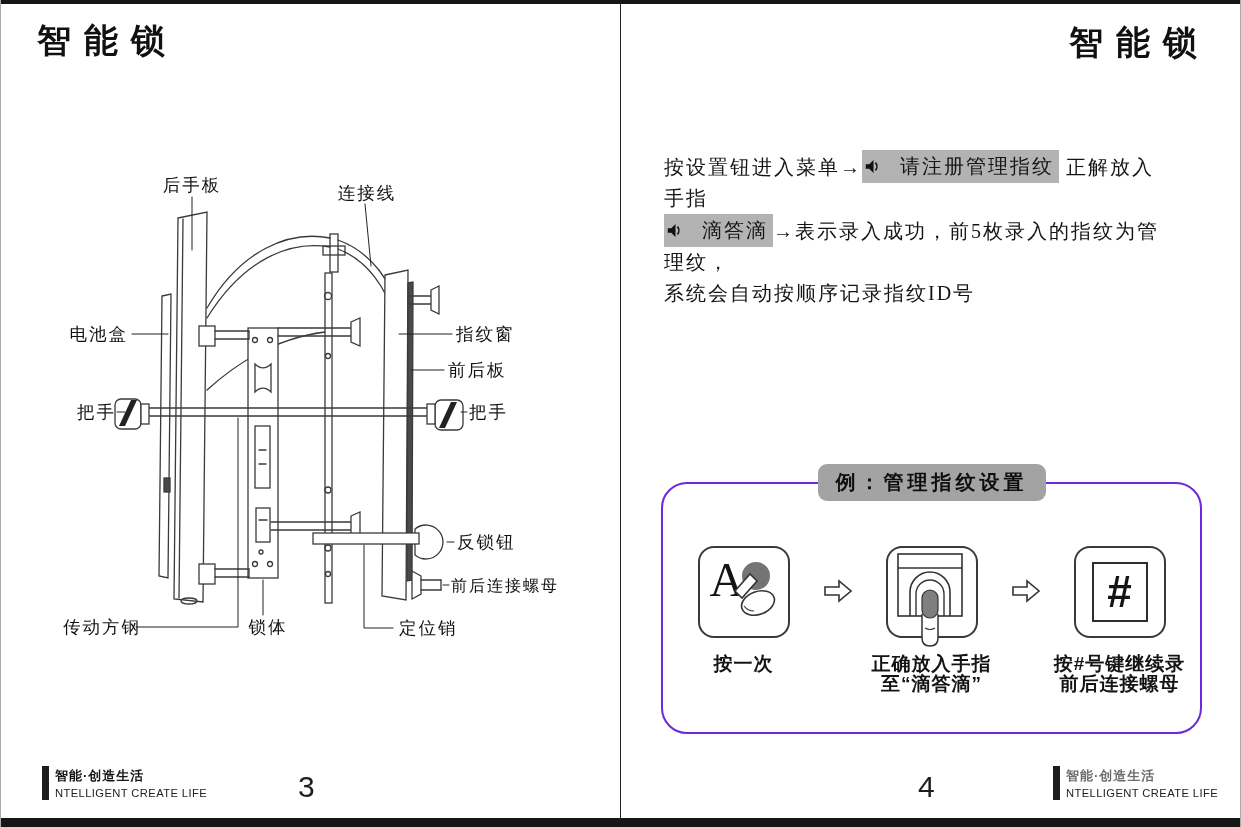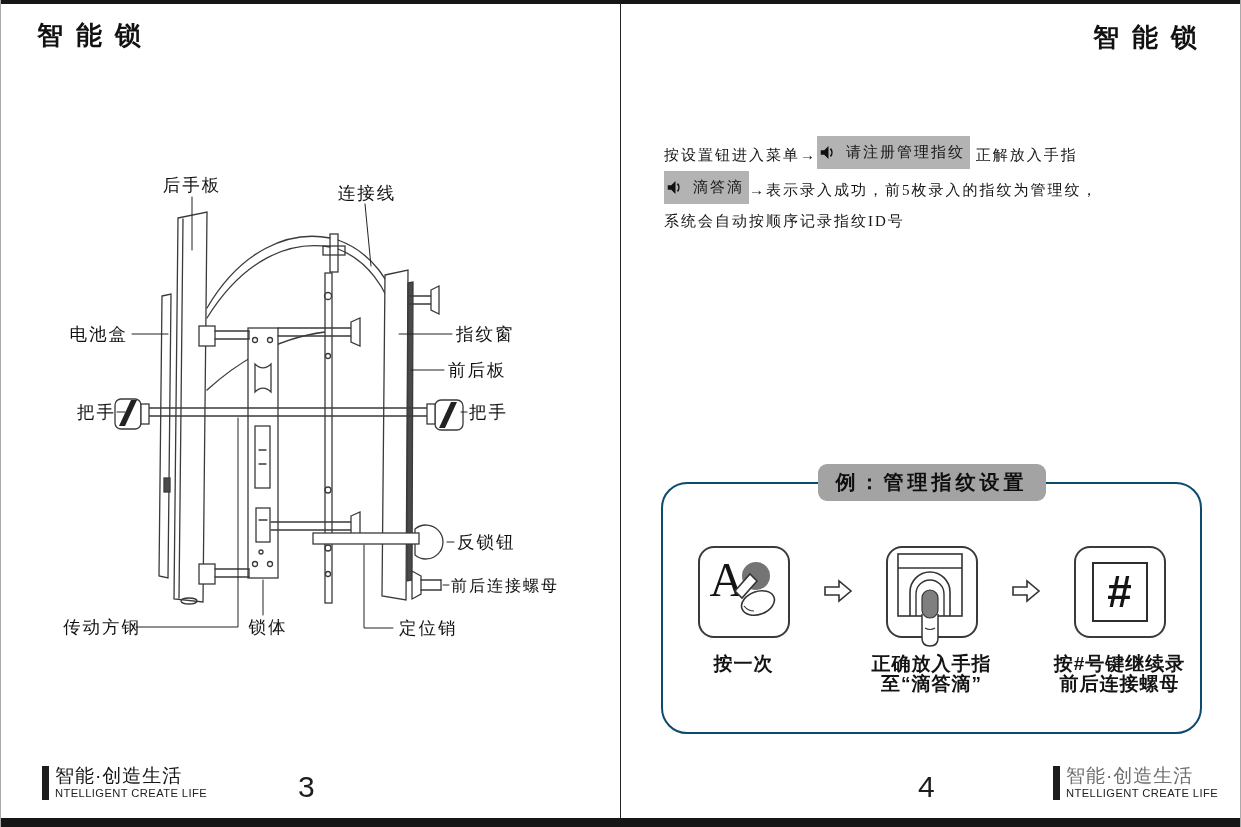--- a/index.html
+++ b/index.html
@@ -13,7 +13,7 @@
   .strip-bottom{position:absolute;left:0;bottom:0;width:100%;height:9px;background:#161616;}
   .divider{position:absolute;left:619px;top:4px;bottom:9px;width:1px;background:#222;}
 
-  .title{position:absolute;font-size:26px;font-weight:bold;letter-spacing:13px;color:#111;white-space:nowrap;}
+  .title{position:absolute;font-size:34px;font-weight:bold;letter-spacing:13px;color:#111;white-space:nowrap;}
   .title-left{left:36px;top:18px;}
   .title-right{right:30px;top:20px;}
 

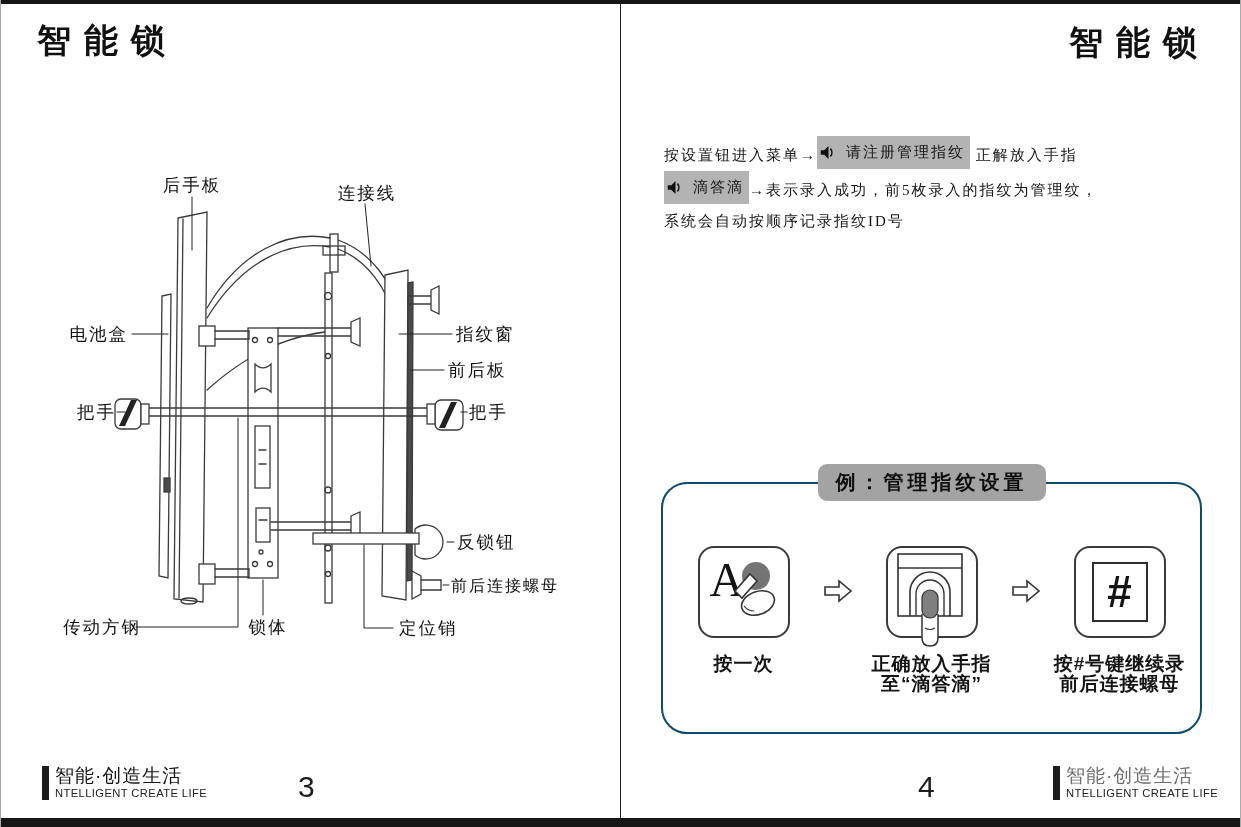--- a/index.html
+++ b/index.html
@@ -51,8 +51,8 @@
   .section-bar .txt{font-size:21px;font-weight:bold;letter-spacing:9px;color:#0e0e0e;white-space:nowrap;}
 
   .para{
-    position:absolute;left:663px;top:136px;width:510px;z-index:2;
-    font-family:"Liberation Serif",serif;font-size:15px;line-height:31px;letter-spacing:2px;color:#151515;
+    position:absolute;left:663px;top:150px;width:510px;z-index:2;
+    font-family:"Liberation Serif",serif;font-size:20px;line-height:31px;letter-spacing:2px;color:#151515;
   }
   .voice{background:#b3b3b3;padding:1px 5px 1px 3px;display:inline-flex;align-items:center;gap:9px;}
   .speaker{flex:none;display:inline-block;vertical-align:-2px;}

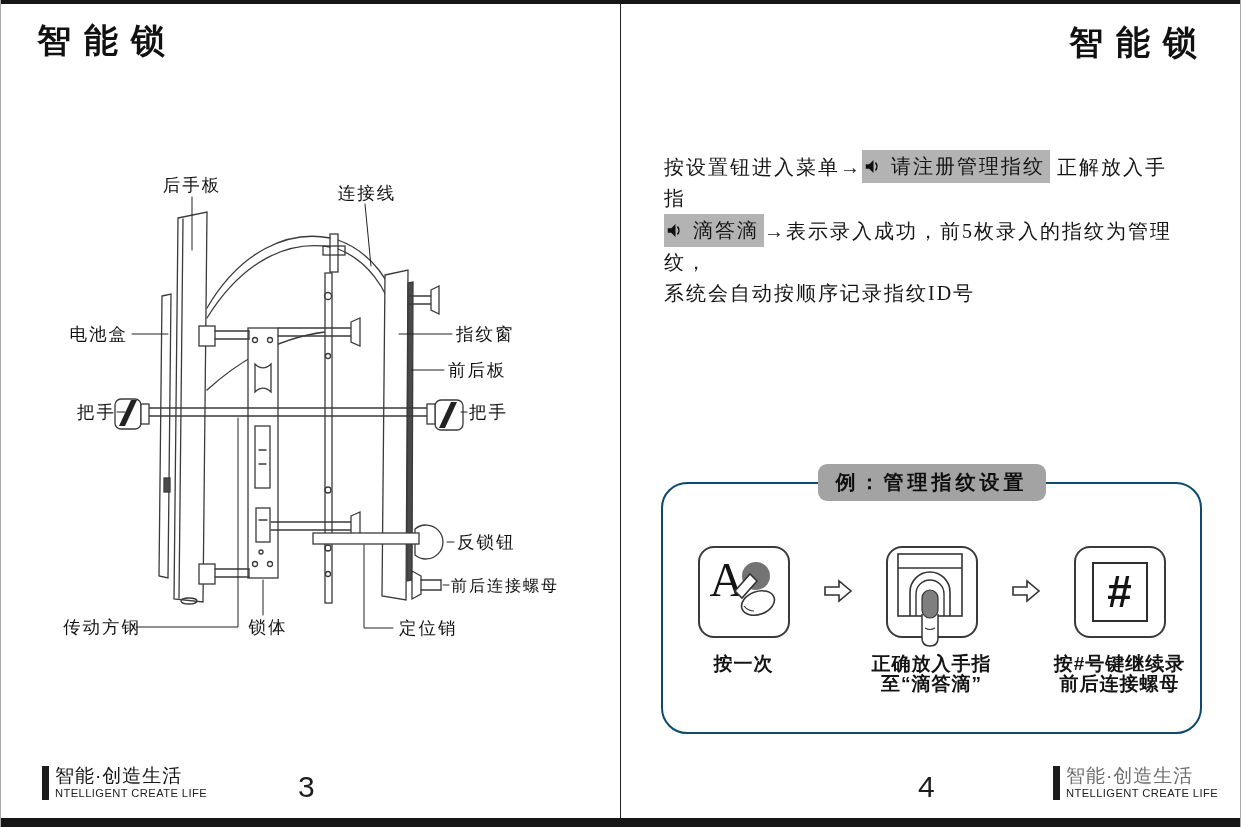--- a/index.html
+++ b/index.html
@@ -54,7 +54,7 @@
     position:absolute;left:663px;top:150px;width:510px;z-index:2;
     font-family:"Liberation Serif",serif;font-size:20px;line-height:31px;letter-spacing:2px;color:#151515;
   }
-  .voice{background:#b3b3b3;padding:1px 5px 1px 3px;display:inline-flex;align-items:center;gap:9px;}
+  .voice{background:#b3b3b3;padding:1px 5px 1px 3px;display:inline-flex;align-items:center;gap:18px;}
   .speaker{flex:none;display:inline-block;vertical-align:-2px;}
 
   .example-box{

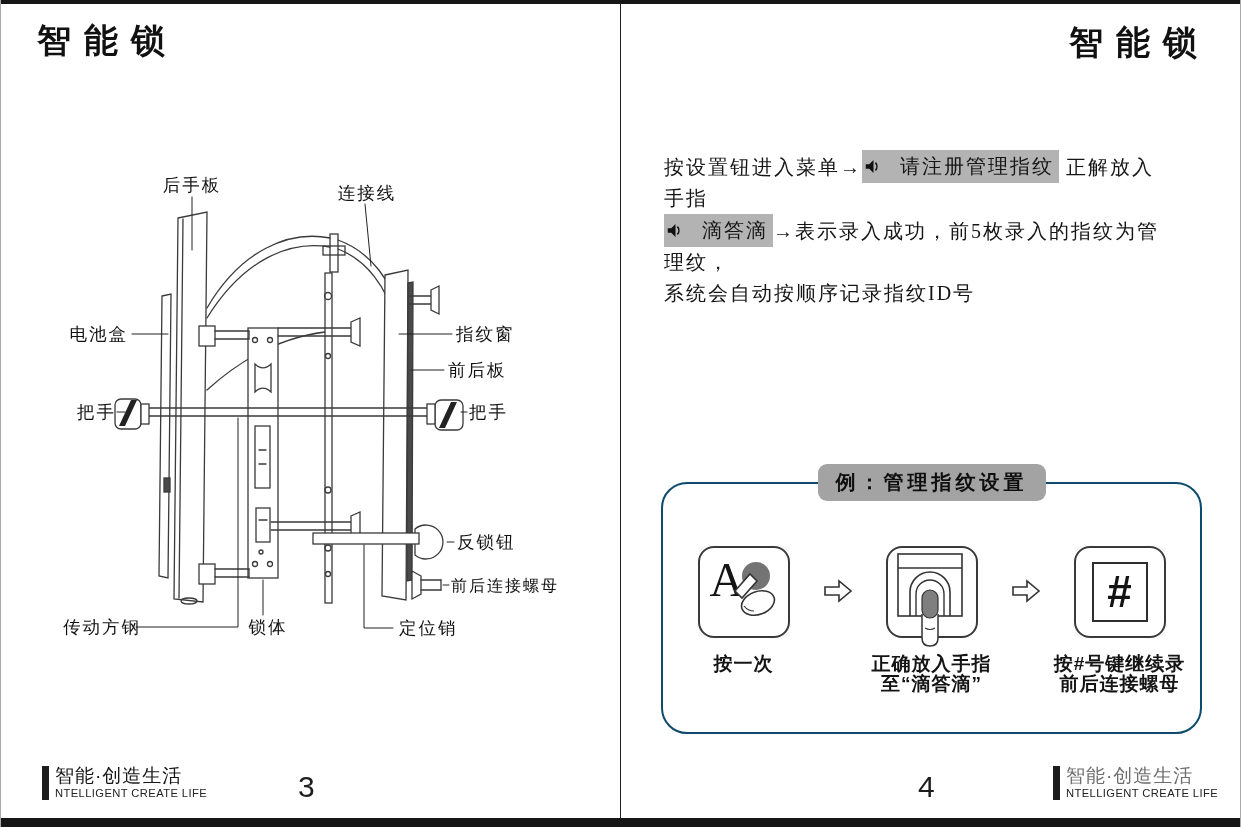--- a/index.html
+++ b/index.html
@@ -59,7 +59,7 @@
 
   .example-box{
     position:absolute;left:660px;top:482px;width:537px;height:248px;
-    border:2px solid #0c4a6e;border-radius:26px;z-index:2;background:transparent;
+    border:2px solid #6d28d9;border-radius:26px;z-index:2;background:transparent;
   }
   .example-badge{
     position:absolute;left:50%;top:-20px;transform:translateX(-50%);

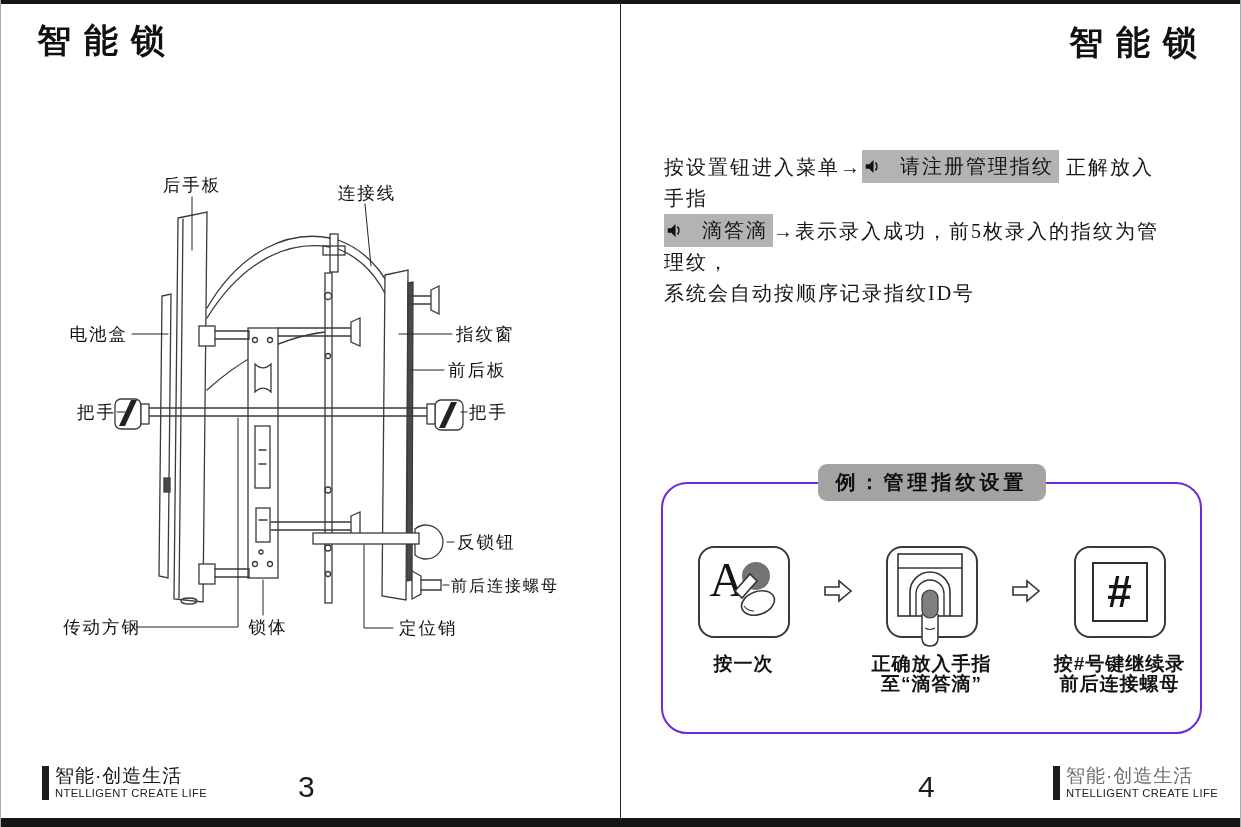--- a/index.html
+++ b/index.html
@@ -36,7 +36,7 @@
   .footer-left{left:41px;}
   .footer-right{left:1052px;}
   .footer .bar{width:7px;height:34px;background:#1c1c1c;margin-right:6px;}
-  .footer .cn{font-size:19px;font-weight:normal;letter-spacing:1px;line-height:20px;color:#161616;}
+  .footer .cn{font-size:13px;font-weight:bold;letter-spacing:1px;line-height:20px;color:#161616;}
   .footer-right .cn{color:#6e6e6e;}
   .footer .en{font-size:11.2px;letter-spacing:0.4px;color:#222;margin-top:1px;}
   .pagenum{position:absolute;top:770px;font-size:30px;color:#1d1d1d;z-index:7;}

